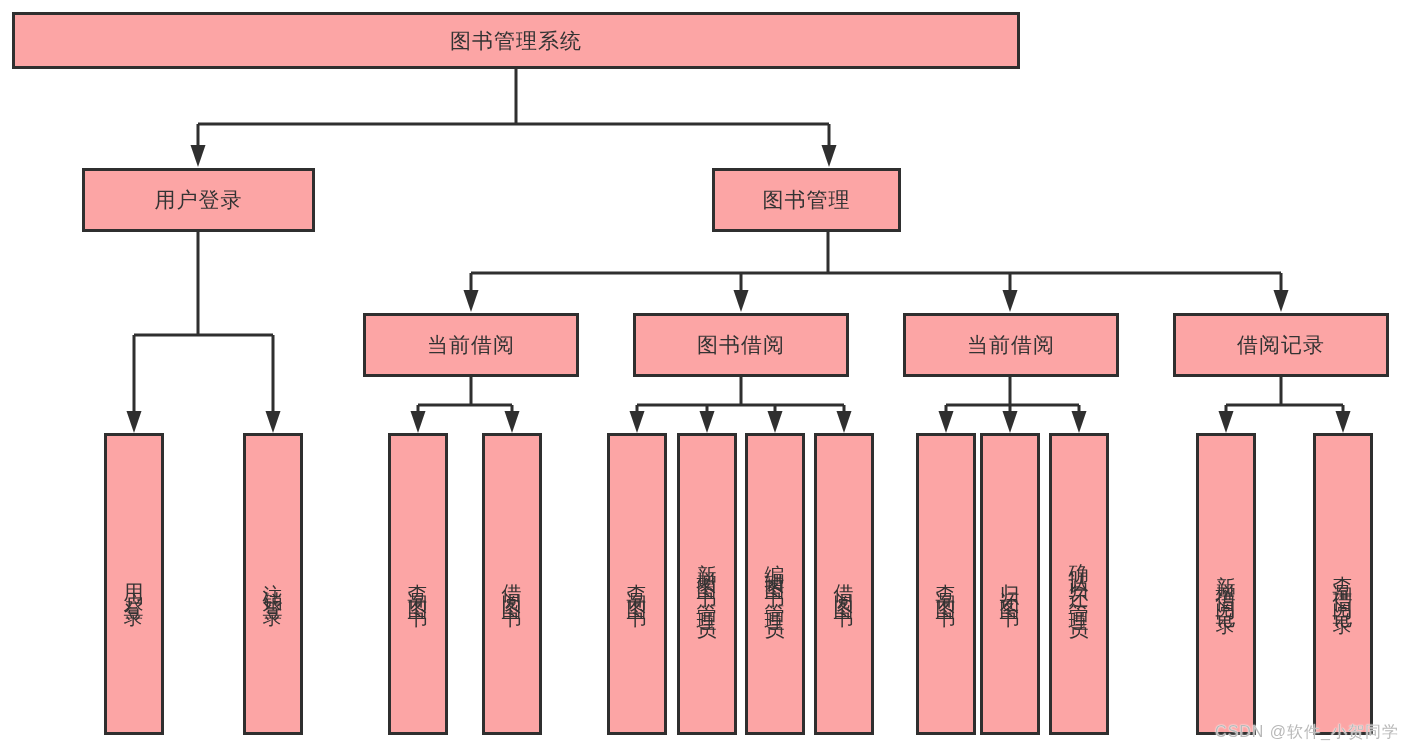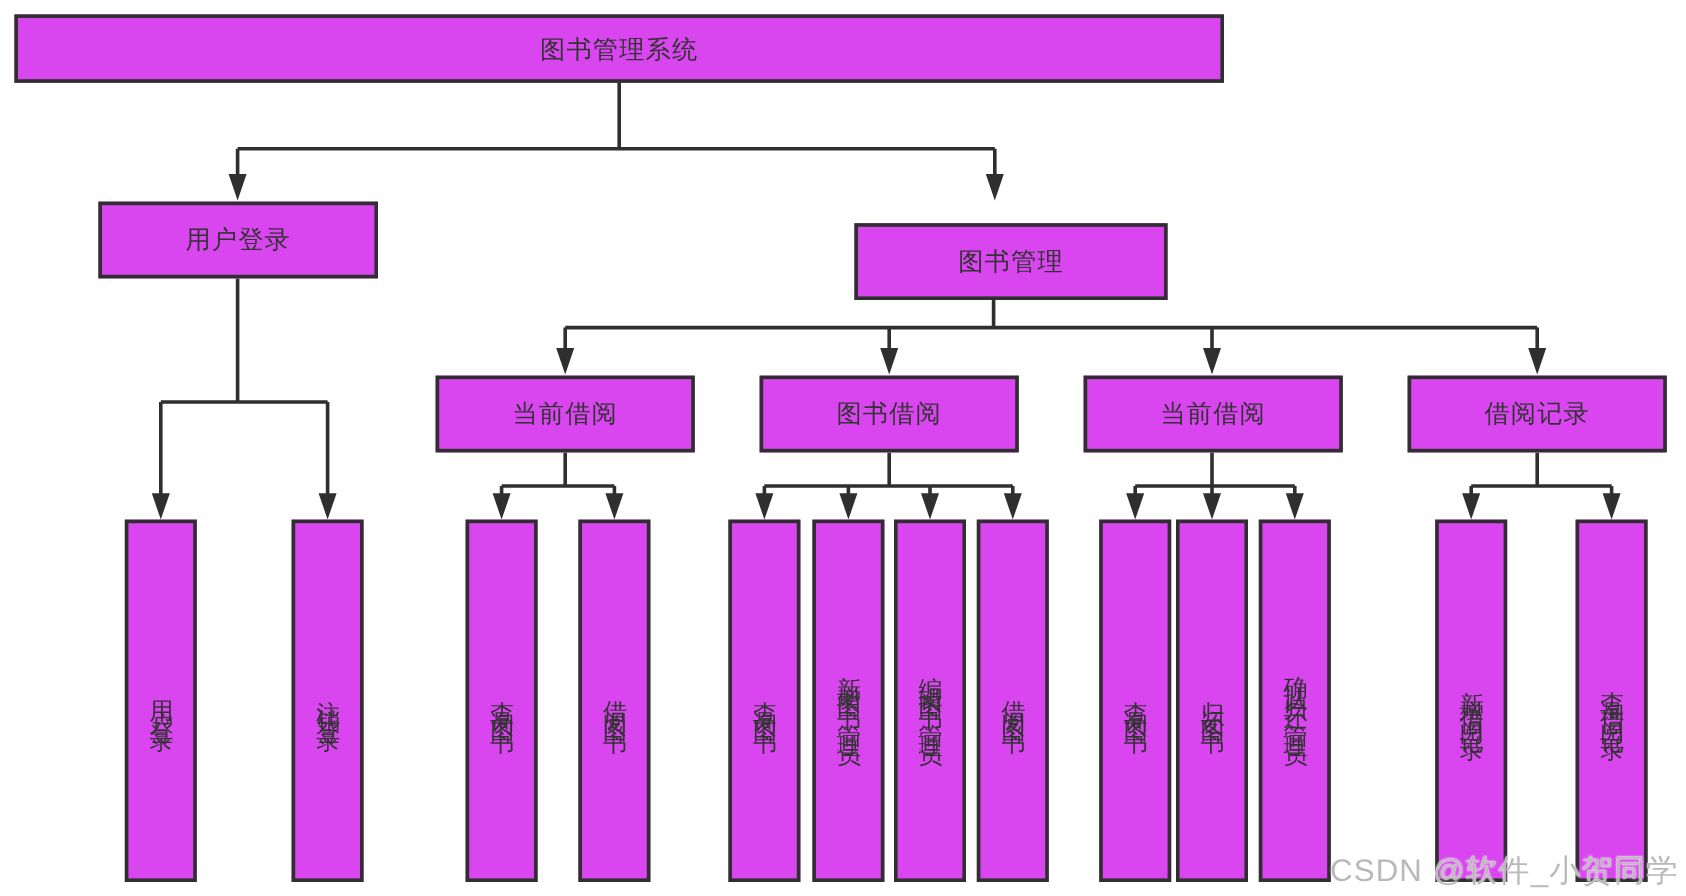--- a/index.html
+++ b/index.html
@@ -21,7 +21,7 @@
     position: absolute;
     box-sizing: border-box;
     border: 3px solid #2f2f2f;
-    background: #d946ef;
+    background: #fca5a5;
     display: flex;
     align-items: center;
     justify-content: center;

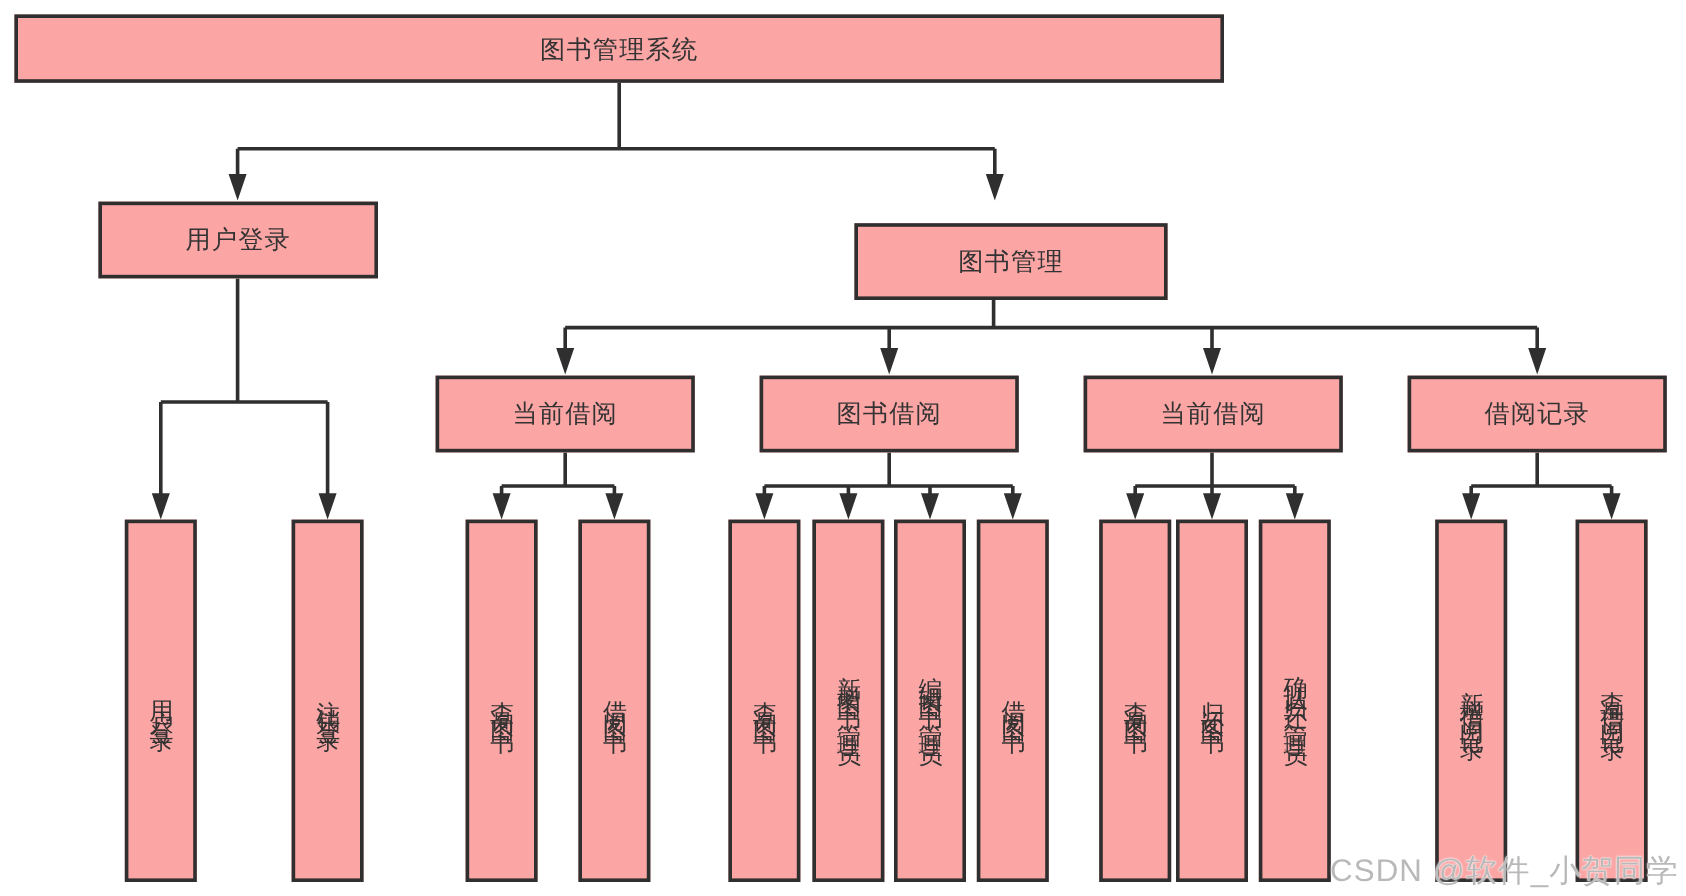--- a/index.html
+++ b/index.html
@@ -105,7 +105,7 @@
   <div class="node" style="left:82px; top:168px; width:233px; height:64px;">
     <span class="lbl">用户登录</span>
   </div>
-  <div class="node" style="left:712px; top:186px; width:261px; height:64px;">
+  <div class="node" style="left:712px; top:168px; width:189px; height:64px;">
     <span class="lbl">图书管理</span>
   </div>
 

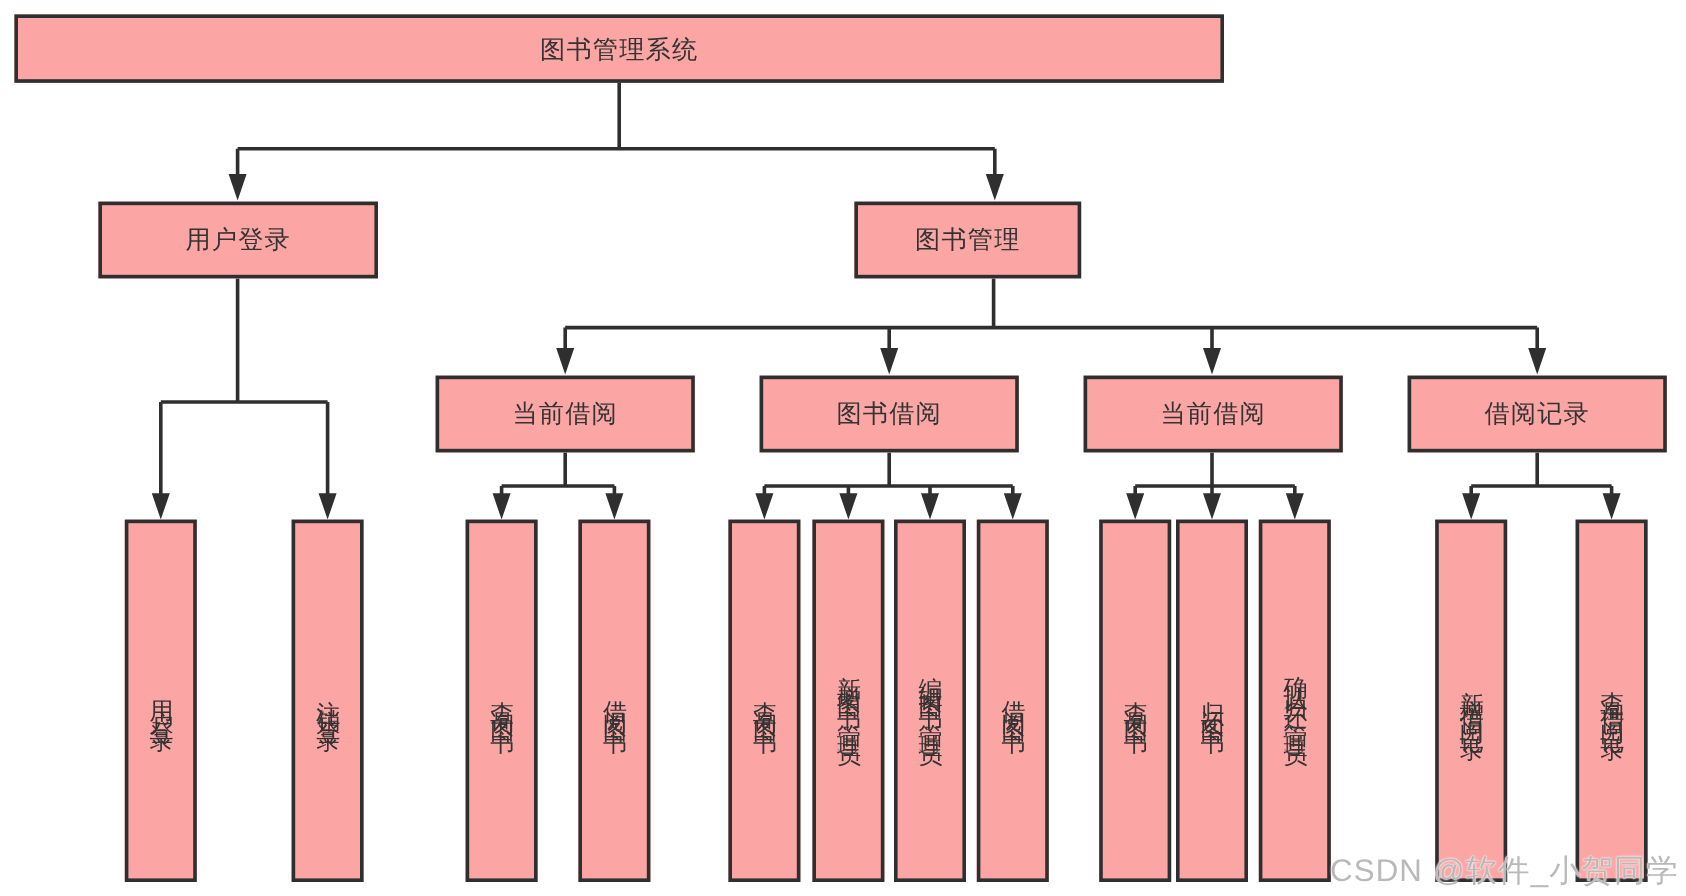--- a/index.html
+++ b/index.html
@@ -46,7 +46,7 @@
     right: 6px;
     bottom: 4px;
     z-index: 6;
-    font-size: 26px;
+    font-size: 16px;
     color: #b9b9b9;
     letter-spacing: 1px;
     text-shadow: 0 0 2px #ffffff, 0 0 1px #ffffff;

